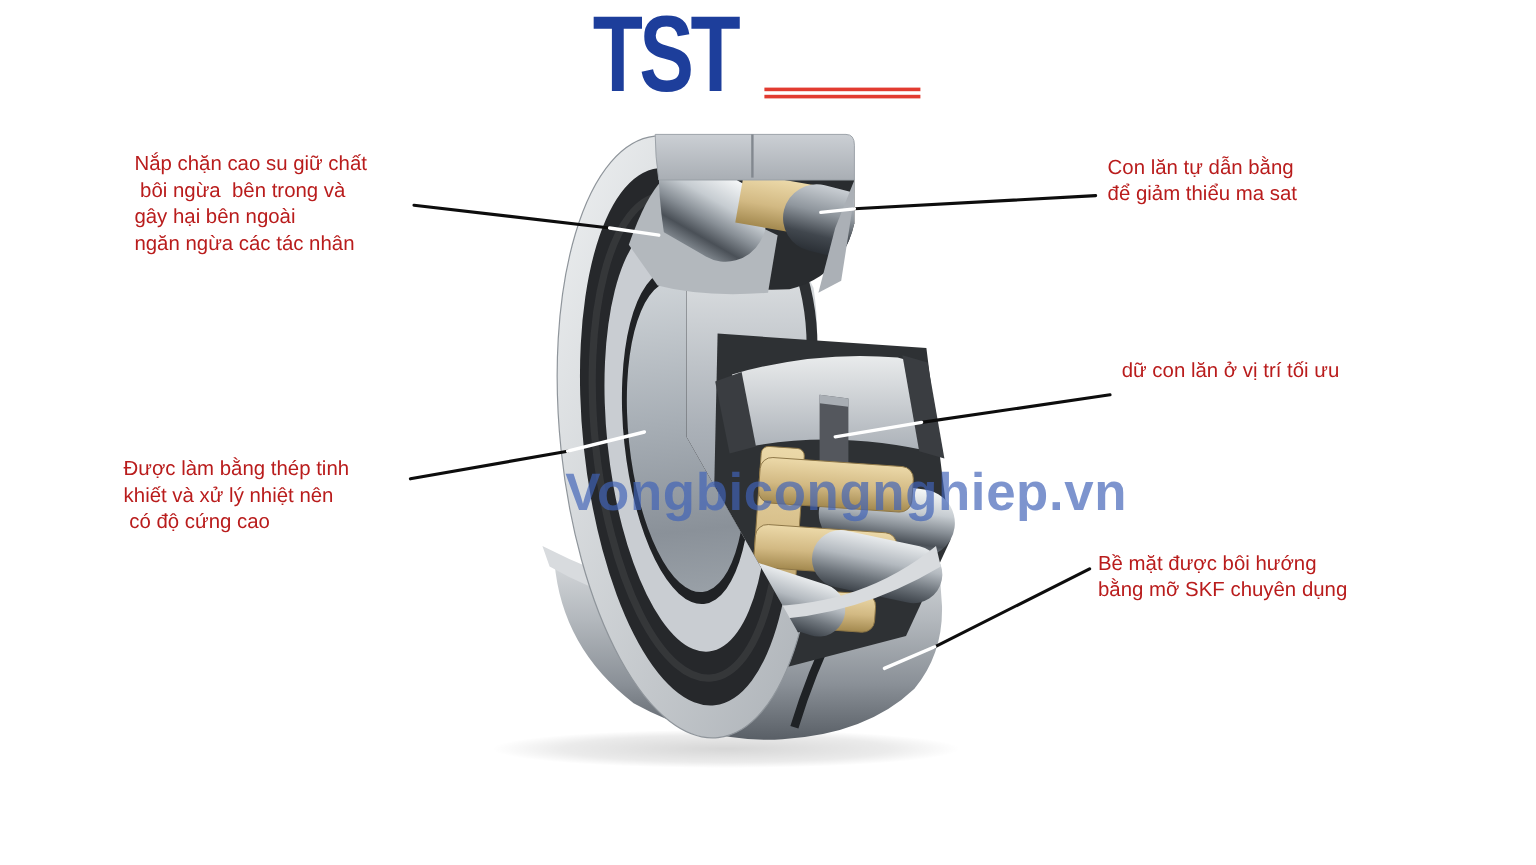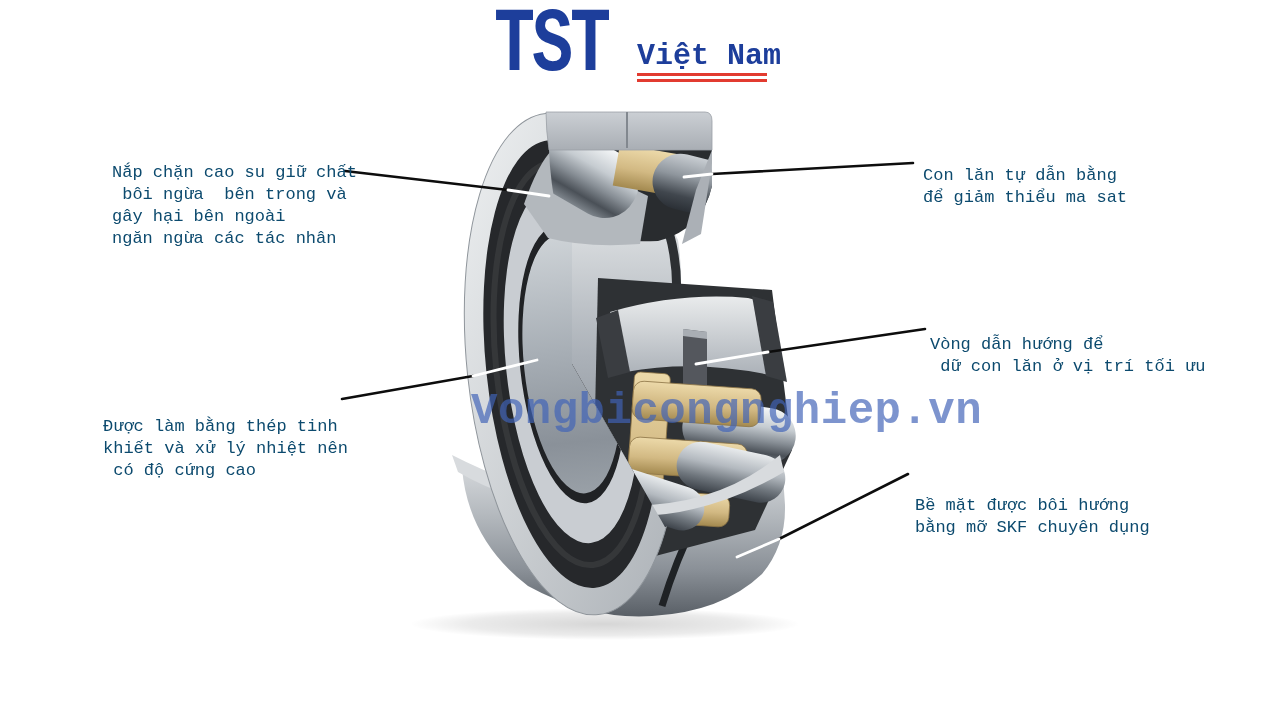--- a/index.html
+++ b/index.html
@@ -4,7 +4,7 @@
 <style>
   html,body{margin:0;padding:0;background:#fff;}
   #page{position:relative;width:1280px;height:721px;background:#ffffff;overflow:hidden;
-        font-family:Liberation Mono, monospace;}
+        font-family:Liberation Sans, sans-serif;}
   #art{position:absolute;left:0;top:0;z-index:1;}
   
   .logo-main{position:absolute;left:494px;top:0px;z-index:2;

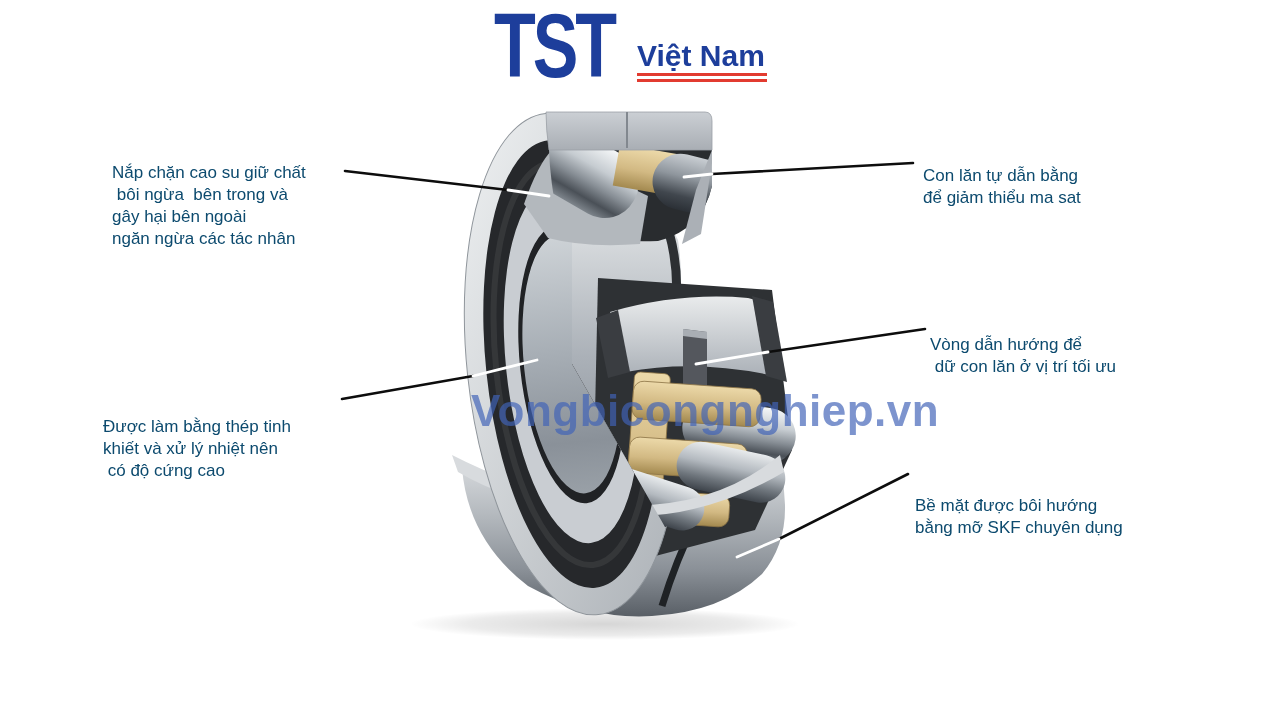--- a/index.html
+++ b/index.html
@@ -182,7 +182,6 @@
   </svg>
 
   <span class="logo-main">TST</span>
-  <span class="logo-sub">Việt Nam</span>
   <div class="logo-line l1"></div>
   <div class="logo-line l2"></div>
 

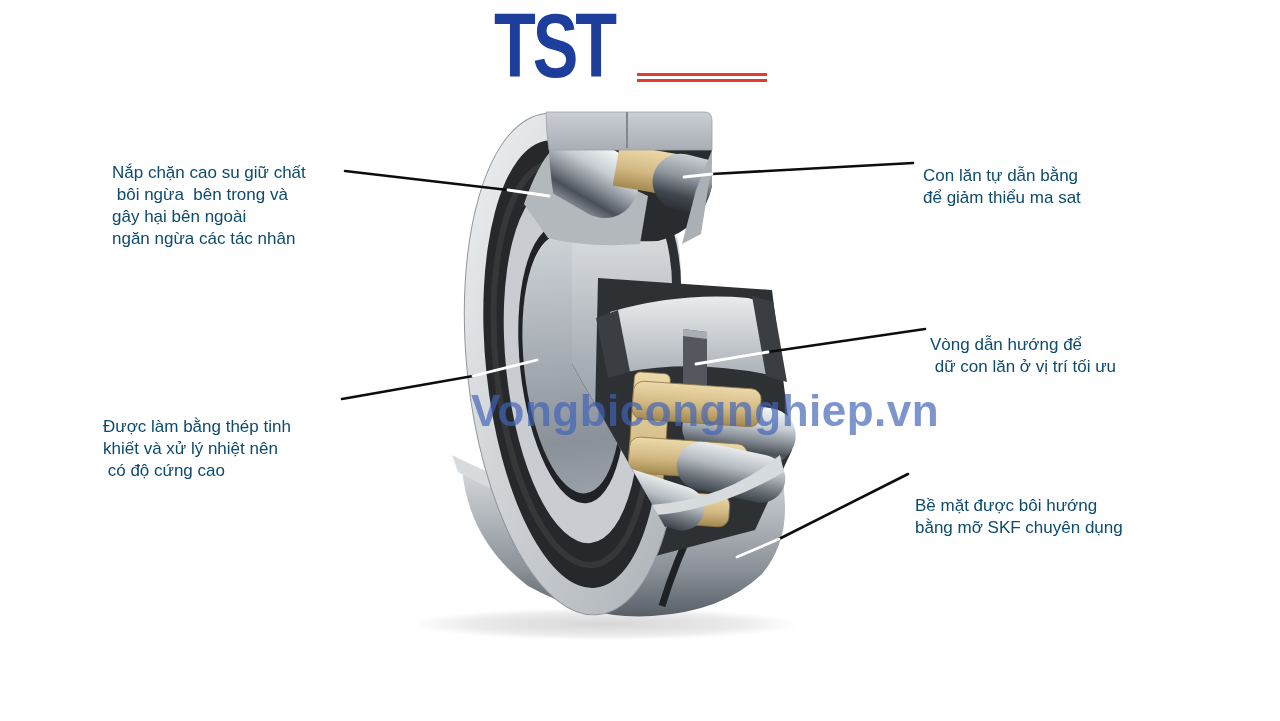--- a/index.html
+++ b/index.html
@@ -18,7 +18,7 @@
   .watermark{position:absolute;left:471px;top:386px;z-index:3;
     font-size:44px;font-weight:700;letter-spacing:0.5px;color:#4063b8;opacity:0.68;}
   
-  .callout{position:absolute;z-index:4;color:#0c4a6e;font-size:17px;line-height:22px;margin-top:36px;}
+  .callout{position:absolute;z-index:4;color:#b91c1c;font-size:17px;line-height:22px;}
   .callout .cl{white-space:pre;}
   .c1{left:112px;top:126px;}
   .c2{left:923px;top:129px;}

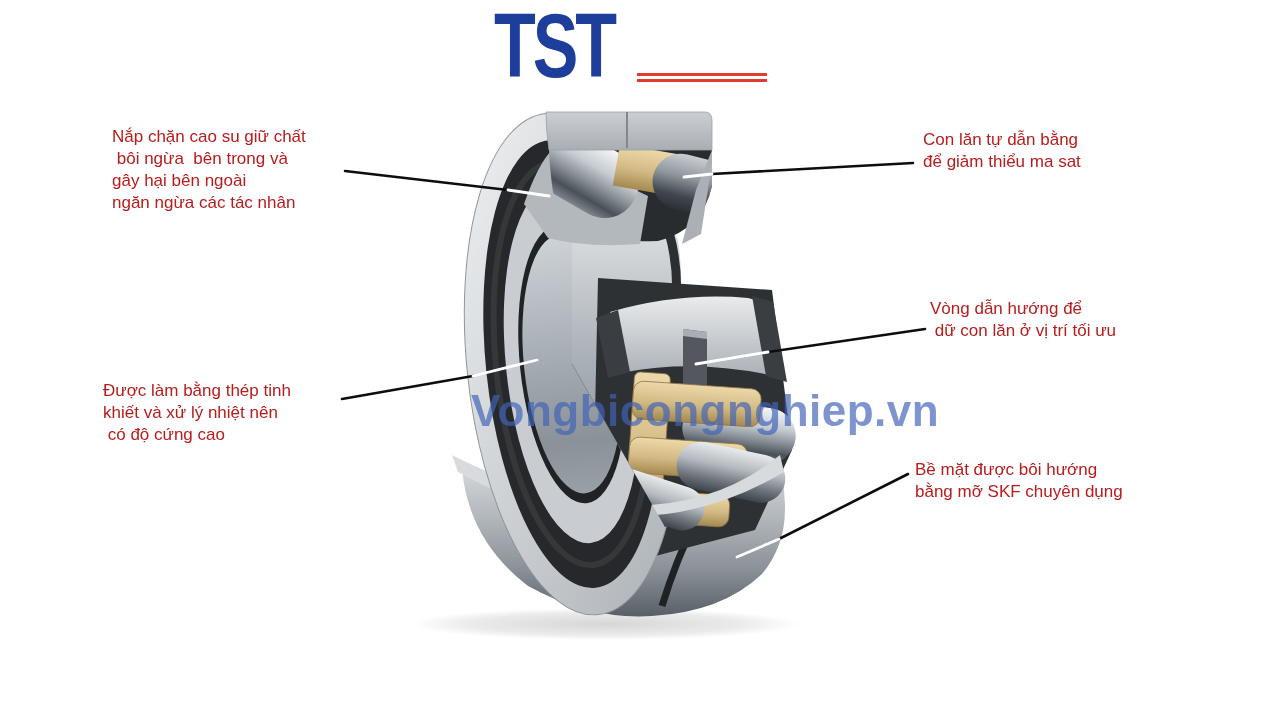--- a/index.html
+++ b/index.html
@@ -198,7 +198,6 @@
     <div class="cl">để giảm thiểu ma sat</div>
   </div>
   <div class="callout c3">
-    <div class="cl">Vòng dẫn hướng để</div>
     <div class="cl"> dữ con lăn ở vị trí tối ưu</div>
   </div>
   <div class="callout c4">

